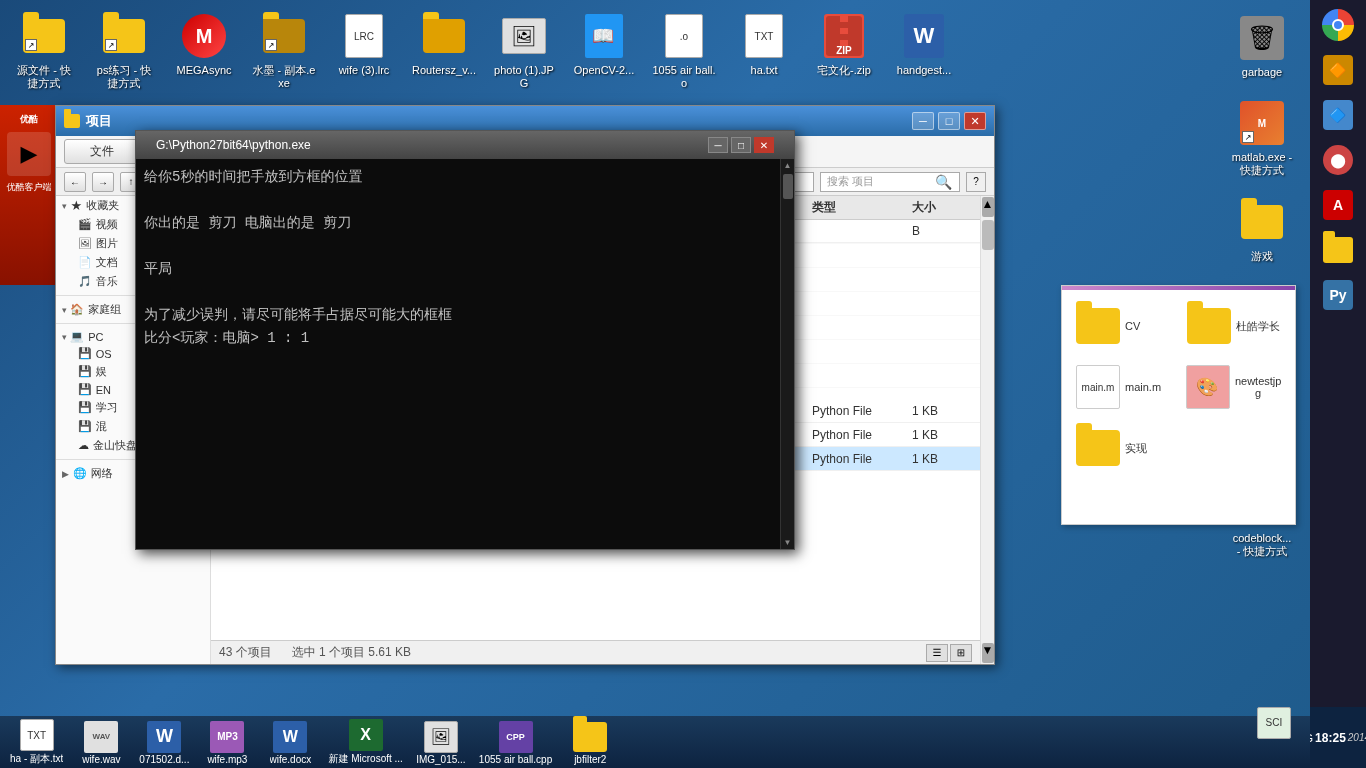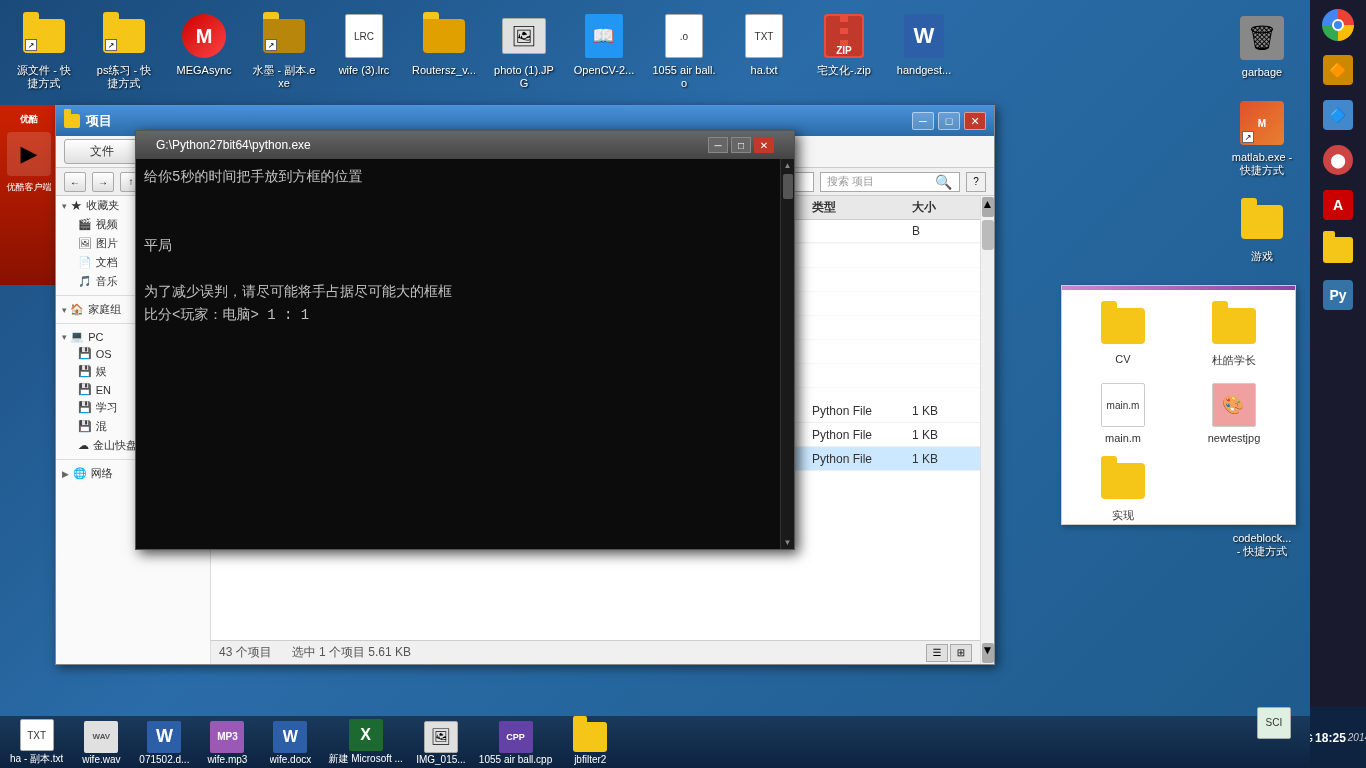--- a/index.html
+++ b/index.html
@@ -1083,6 +1083,7 @@
       <div class="console-body">
         <div class="console-line">给你5秒的时间把手放到方框的位置</div>
         <div class="console-line">&nbsp;</div>
+        <div class="console-line">你出的是 剪刀   电脑出的是 剪刀</div>
         <div class="console-line">&nbsp;</div>
         <div class="console-line">平局</div>
         <div class="console-line">&nbsp;</div>

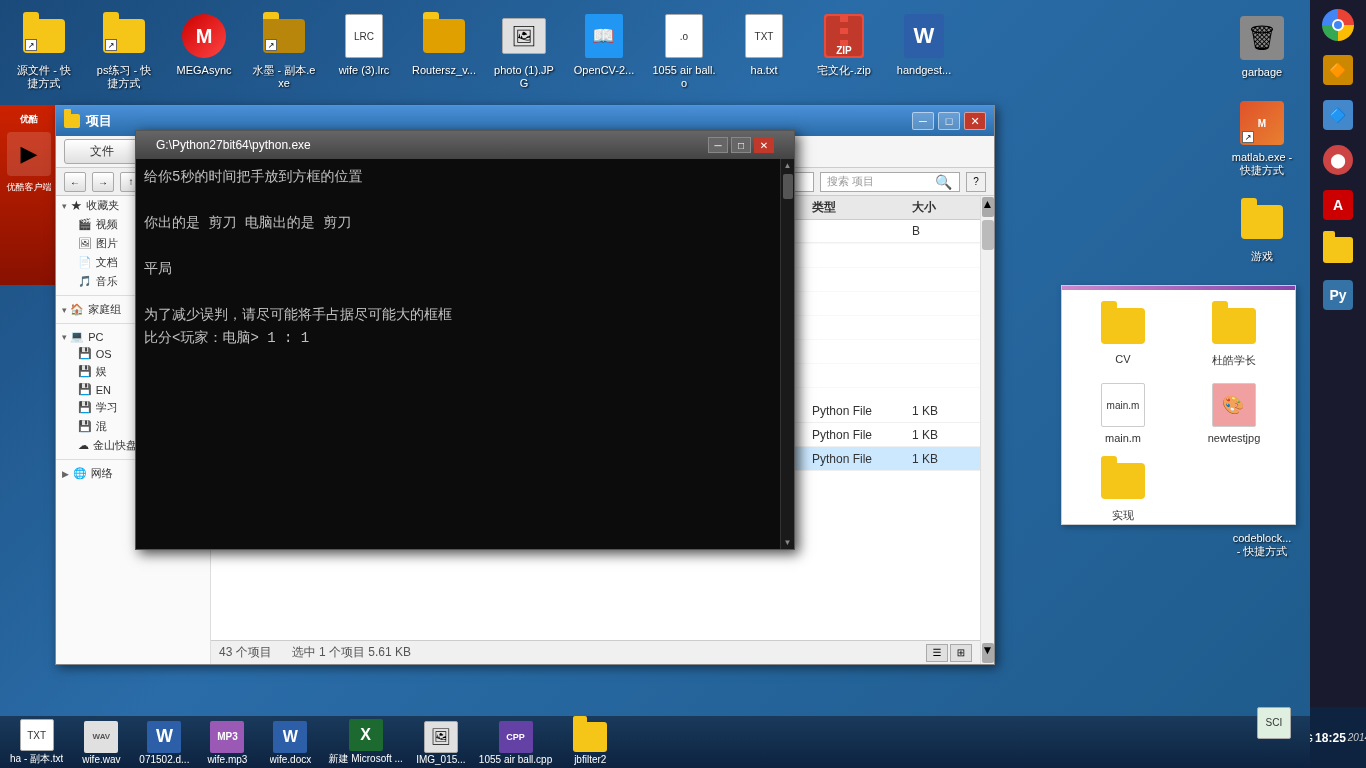--- a/index.html
+++ b/index.html
@@ -349,7 +349,7 @@
 
     .panel-item {
       display: flex;
-      flex-direction: column;
+      flex-direction: row;
       align-items: center;
       gap: 3px;
       cursor: pointer;

